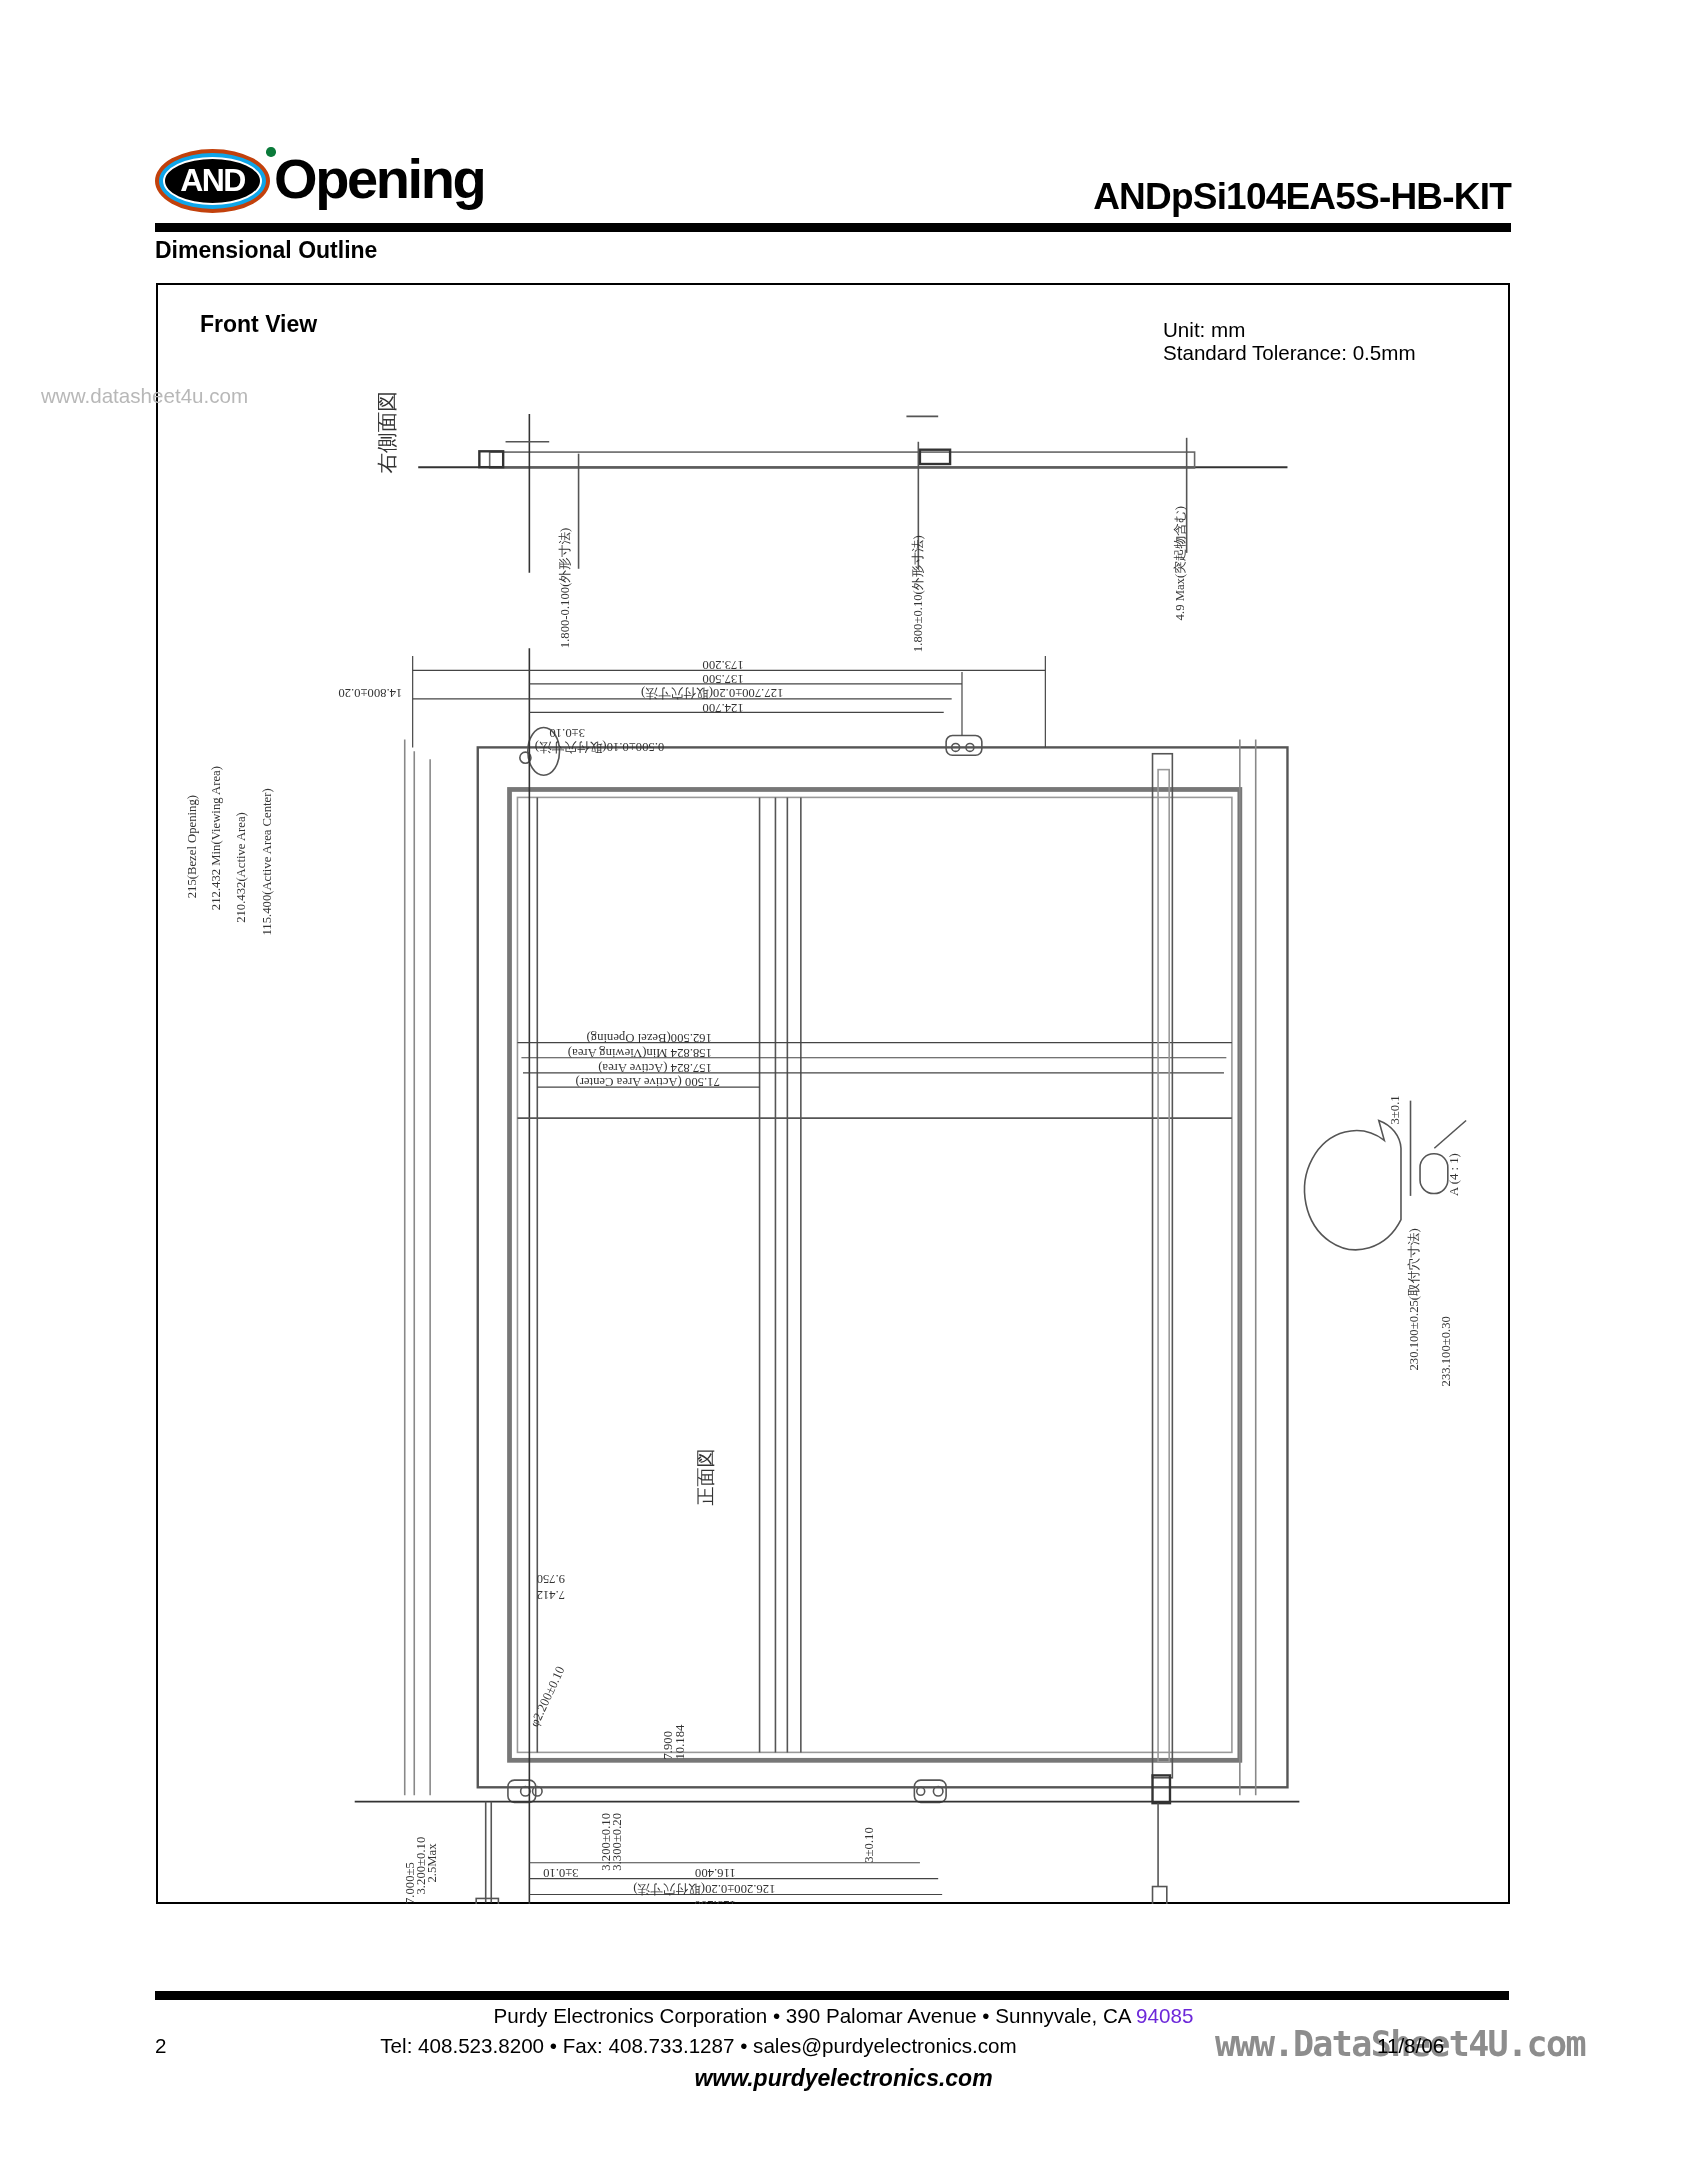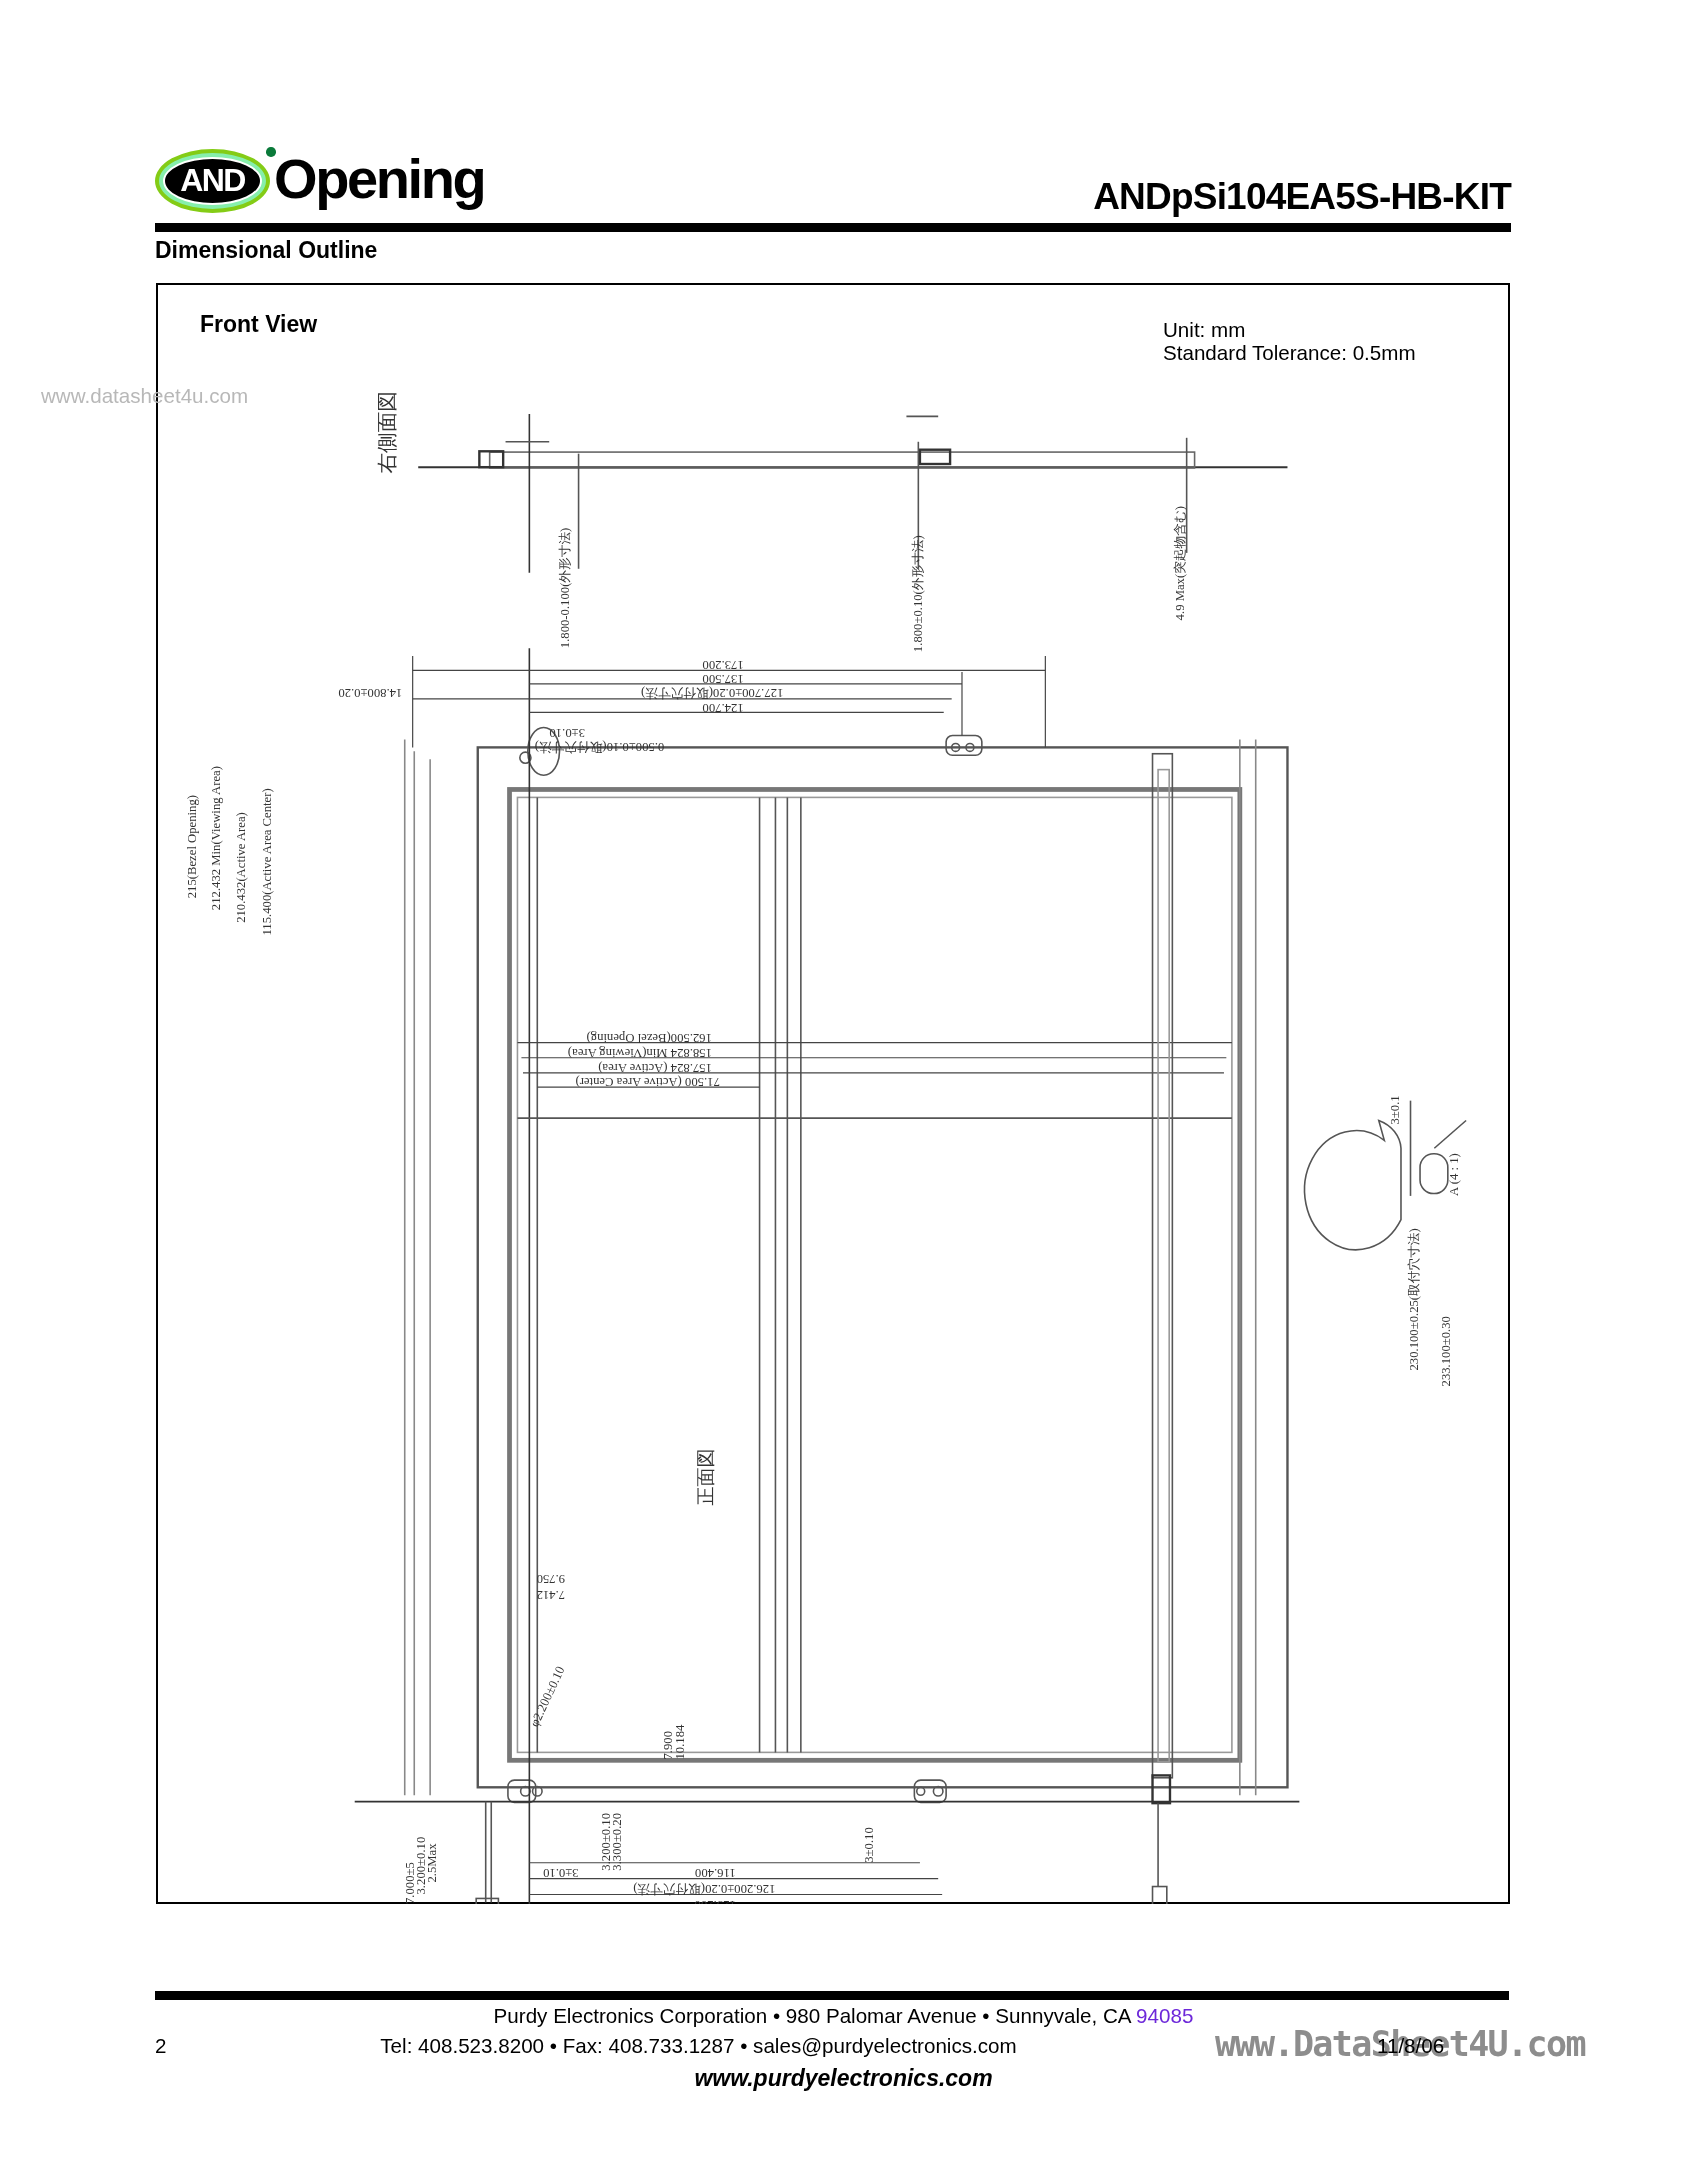--- a/index.html
+++ b/index.html
@@ -8,7 +8,7 @@
 
   
   .logo { left:155px; top:144px; width:326px; height:71px; }
-  .logo-oval { left:0; top:4.8px; width:115px; height:64px; border:4px solid #84cc16; border-radius:50%; background:#86efac; box-sizing:border-box; }
+  .logo-oval { left:0; top:4.8px; width:115px; height:64px; border:4px solid #c2410c; border-radius:50%; background:#0ea5e9; box-sizing:border-box; }
   .logo-oval-inner { position:absolute; left:4px; top:4px; right:4px; bottom:4px; background:#000; border-radius:50%; border:2.4px solid #fff; box-sizing:border-box; display:flex; align-items:center; justify-content:center; }
   .logo-and { color:#fff; font-weight:bold; font-size:32px; letter-spacing:-1.6px; font-family:"Liberation Sans", sans-serif; }
   .logo-reg { left:111px; top:3.2px; width:9.5px; height:9.5px; border-radius:50%; background:#0a7a3a; }

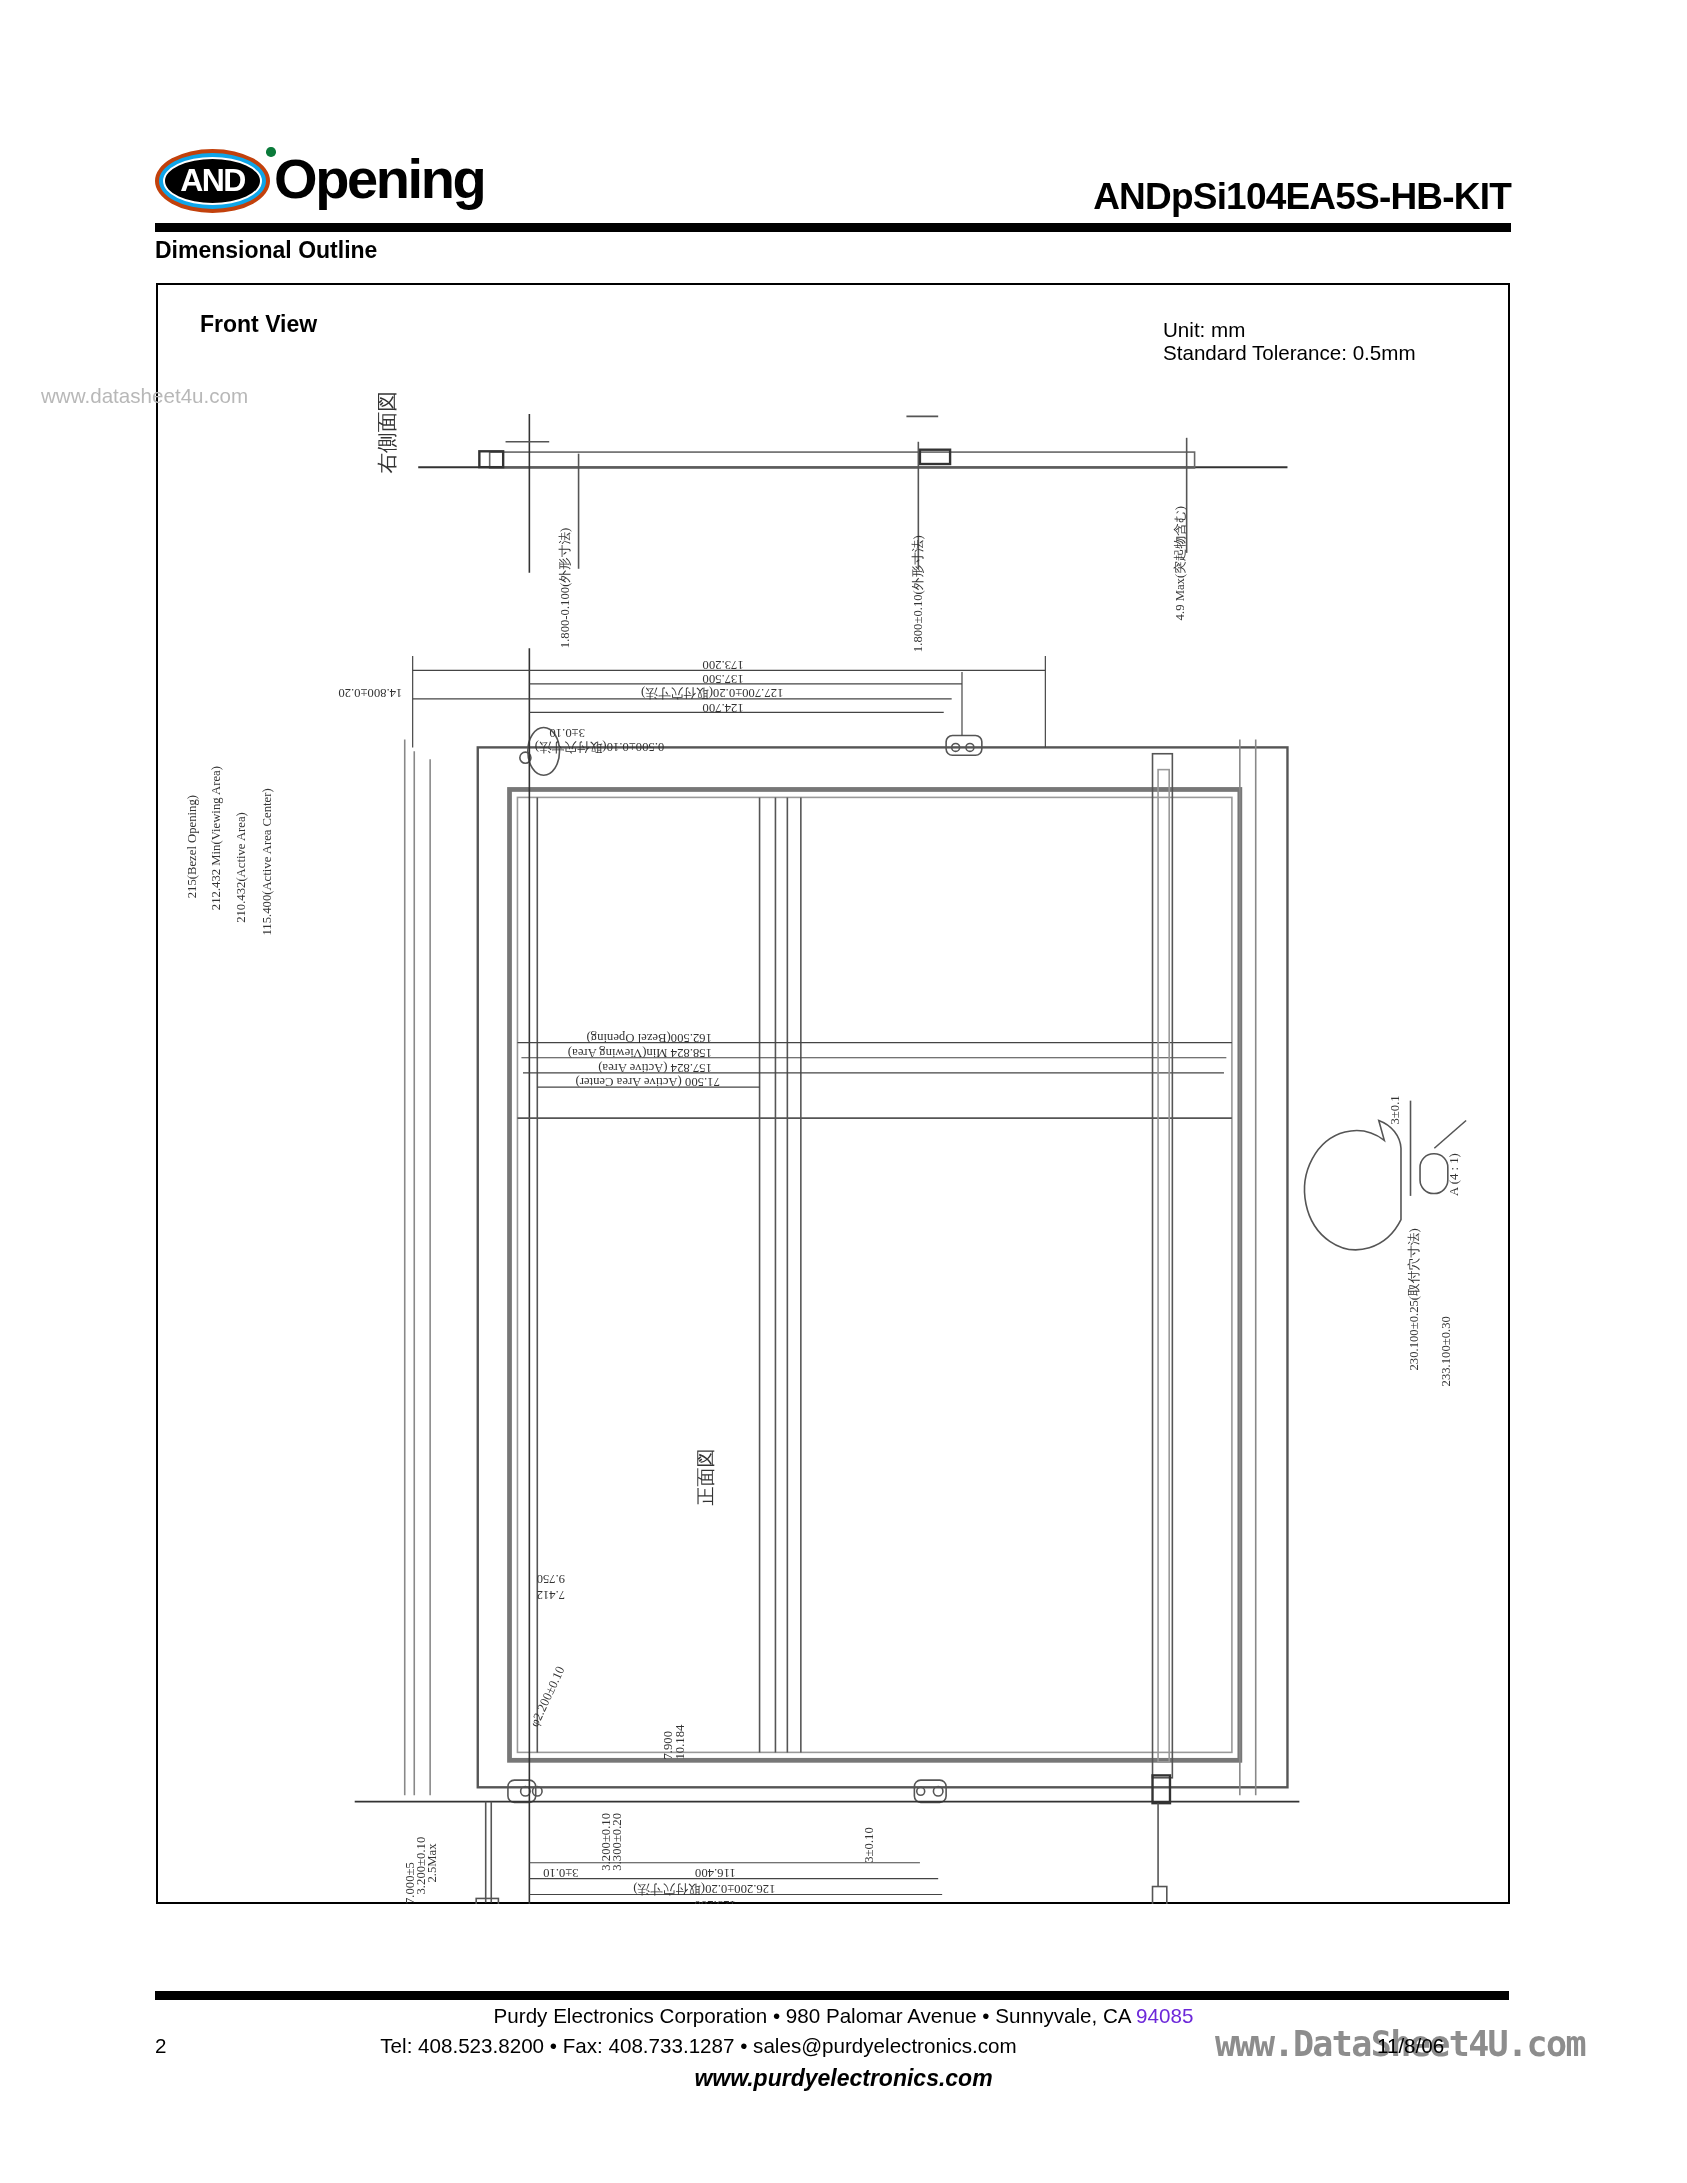--- a/index.html
+++ b/index.html
@@ -233,7 +233,7 @@
 
 <div class="abs hrule-bottom"></div>
 <div class="abs footer-line1">
-  <span>Purdy Electronics Corporation  •  980 Palomar Avenue  •  Sunnyvale, CA </span><span class="footer-zip-faded">94085</span>
+  <span>Purdy Electronics Corporation  •  390 Palomar Avenue  •  Sunnyvale, CA </span><span class="footer-zip-faded">94085</span>
 </div>
 <div class="abs page-no">2</div>
 <div class="abs footer-line2">Tel: 408.523.8200  •  Fax: 408.733.1287  •  sales@purdyelectronics.com</div>

